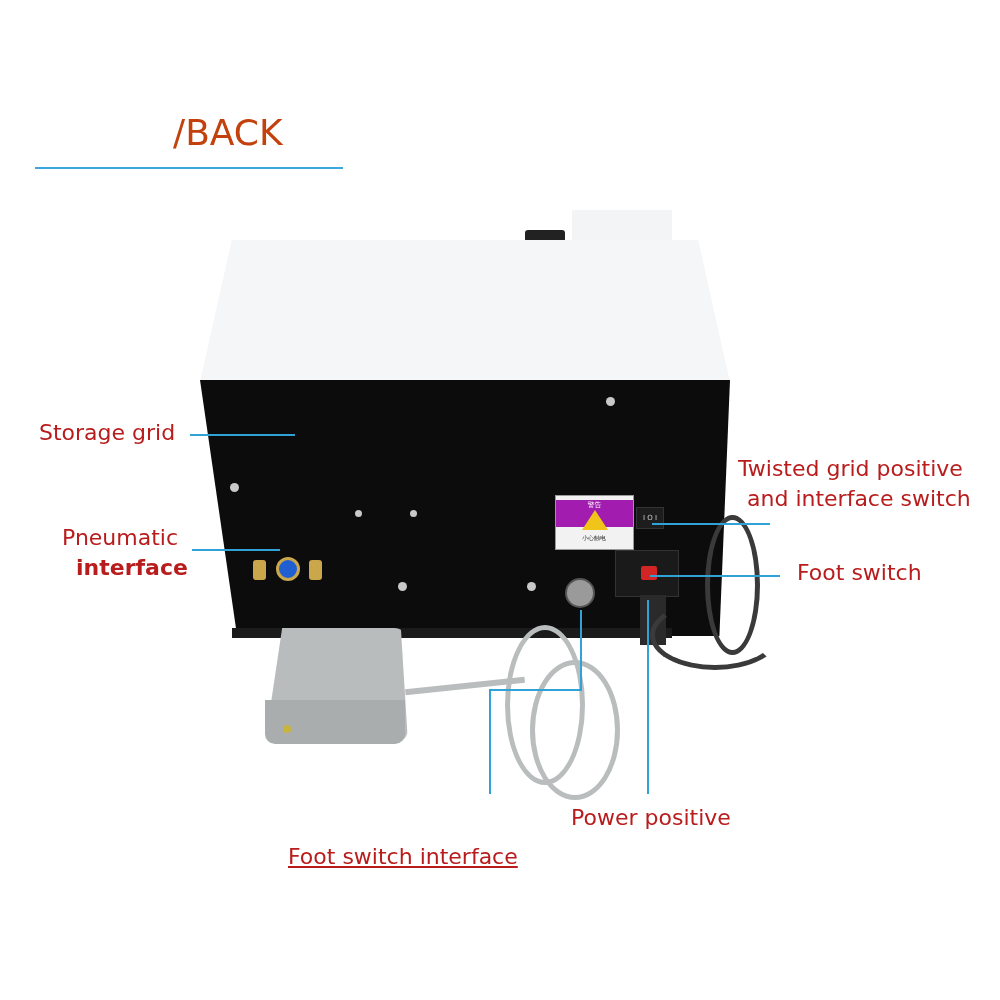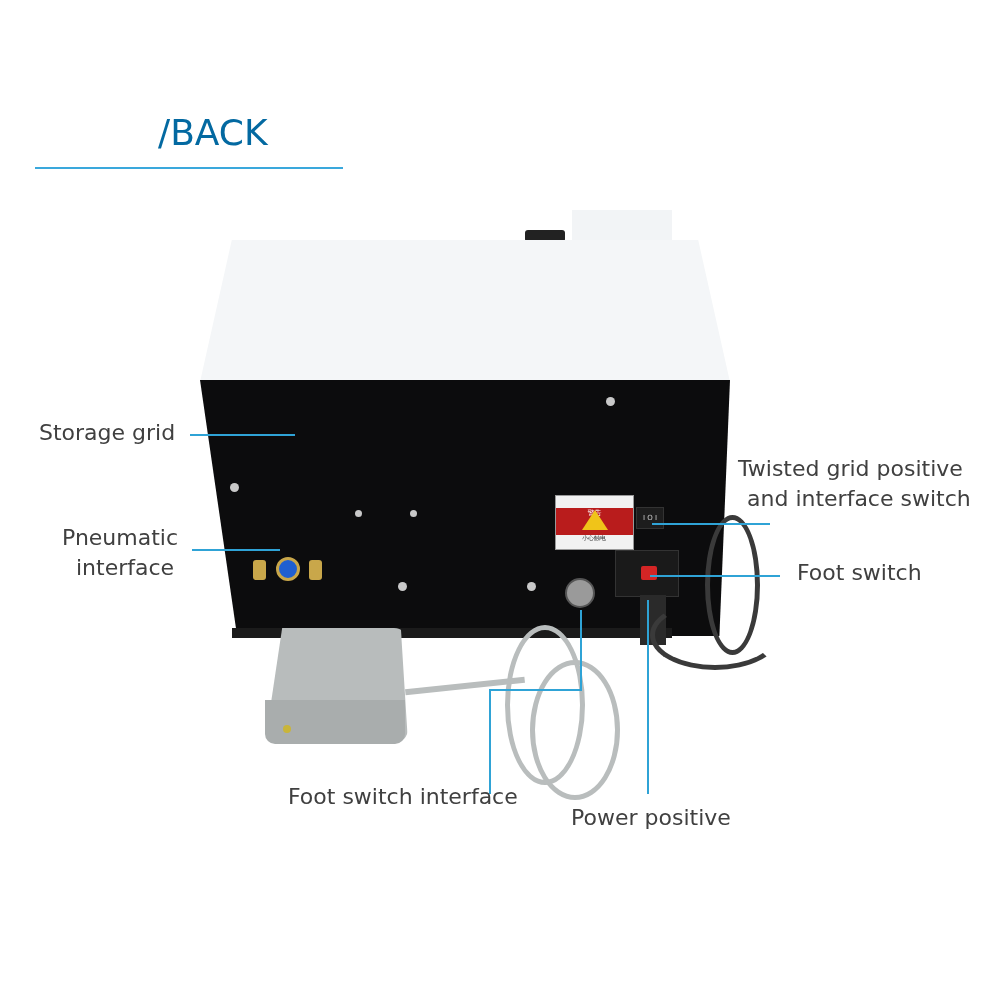--- a/index.html
+++ b/index.html
@@ -5,7 +5,7 @@
   html, body { margin:0; padding:0; }
   body { width:1000px; height:1000px; background:#ffffff; position:relative; overflow:hidden; font-family:"DejaVu Sans", sans-serif; }
   .abs { position:absolute; }
-  .title { left:158px; top:112px; font-size:36px; color:#0369a1; letter-spacing:0px; }
+  .title { left:173px; top:112px; font-size:36px; color:#c2410c; letter-spacing:0px; }
   .title-line { left:35px; top:167px; width:308px; height:2px; background:#3aa8dc; }
   .label { font-size:22px; color:#404040; line-height:30px; white-space:nowrap; }
   .cl { background:#2fa3d6; }

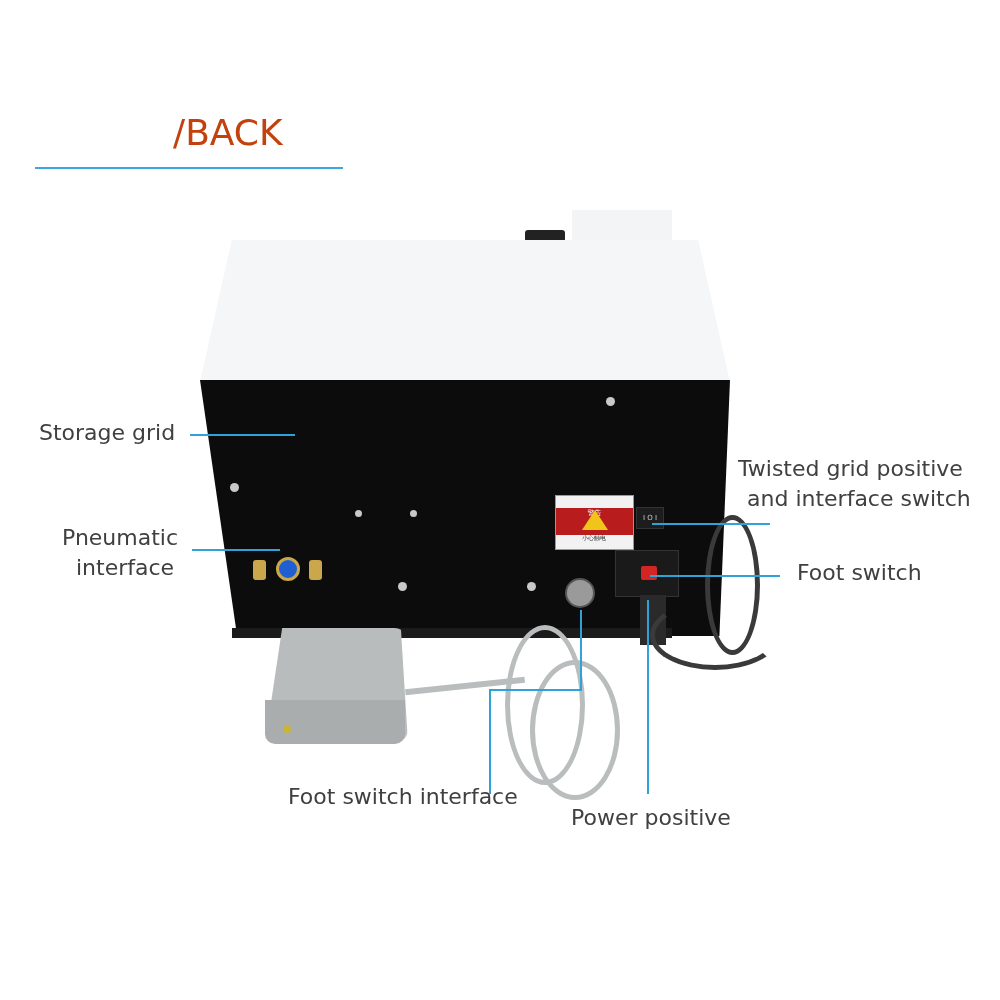--- a/index.html
+++ b/index.html
@@ -7,7 +7,7 @@
   .abs { position:absolute; }
   .title { left:173px; top:112px; font-size:36px; color:#c2410c; letter-spacing:0px; }
   .title-line { left:35px; top:167px; width:308px; height:2px; background:#3aa8dc; }
-  .label { font-size:22px; color:#404040; line-height:30px; white-space:nowrap; }
+  .label { font-size:22px; color:#b91c1c; line-height:30px; white-space:nowrap; }
   .cl { background:#2fa3d6; }
   .hl { height:2px; }
   .vl { width:2px; }

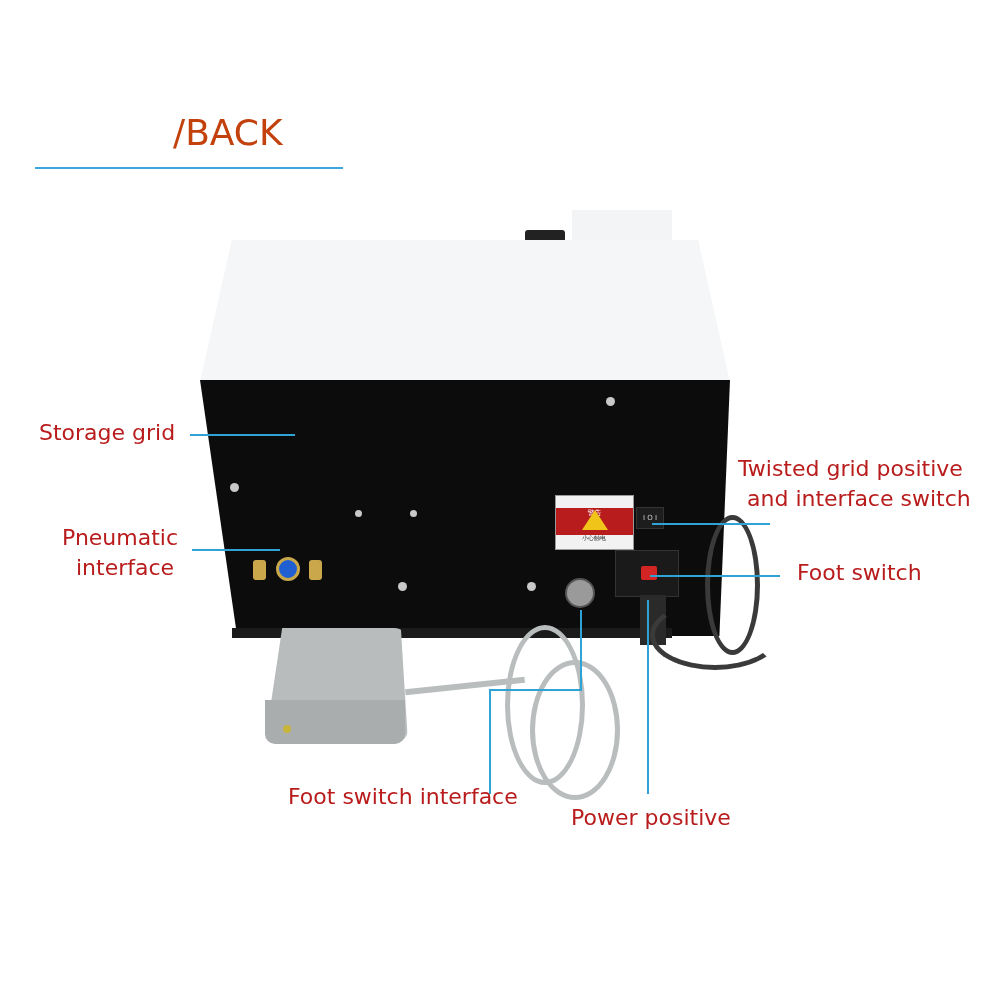--- a/index.html
+++ b/index.html
@@ -19,7 +19,7 @@
   .panel-edge { left:232px; top:628px; width:440px; height:10px; background:#1b1b1b; }
   .screw { width:9px; height:9px; border-radius:50%; background:#c9c9c9; }
   .warn { left:555px; top:495px; width:77px; height:53px; background:#f2f2f2; border:1px solid #999; }
-  .warn-top { left:0; top:12px; width:77px; height:27px; background:#b91c1c; color:#fff; font-size:7px; line-height:11px; text-align:center; }
+  .warn-top { left:0; top:4px; width:77px; height:27px; background:#a21caf; color:#fff; font-size:7px; line-height:11px; text-align:center; }
   .warn-tri { left:26px; top:14px; width:0; height:0; border-left:13px solid transparent; border-right:13px solid transparent; border-bottom:20px solid #f0c419; }
   .warn-bot { left:3px; top:38px; width:70px; font-size:6px; color:#333; text-align:center; line-height:7px; }
   .switch-tw { left:636px; top:507px; width:26px; height:20px; background:#1d1d1d; border:1px solid #333; color:#ccc; font-size:7px; text-align:center; line-height:20px; }

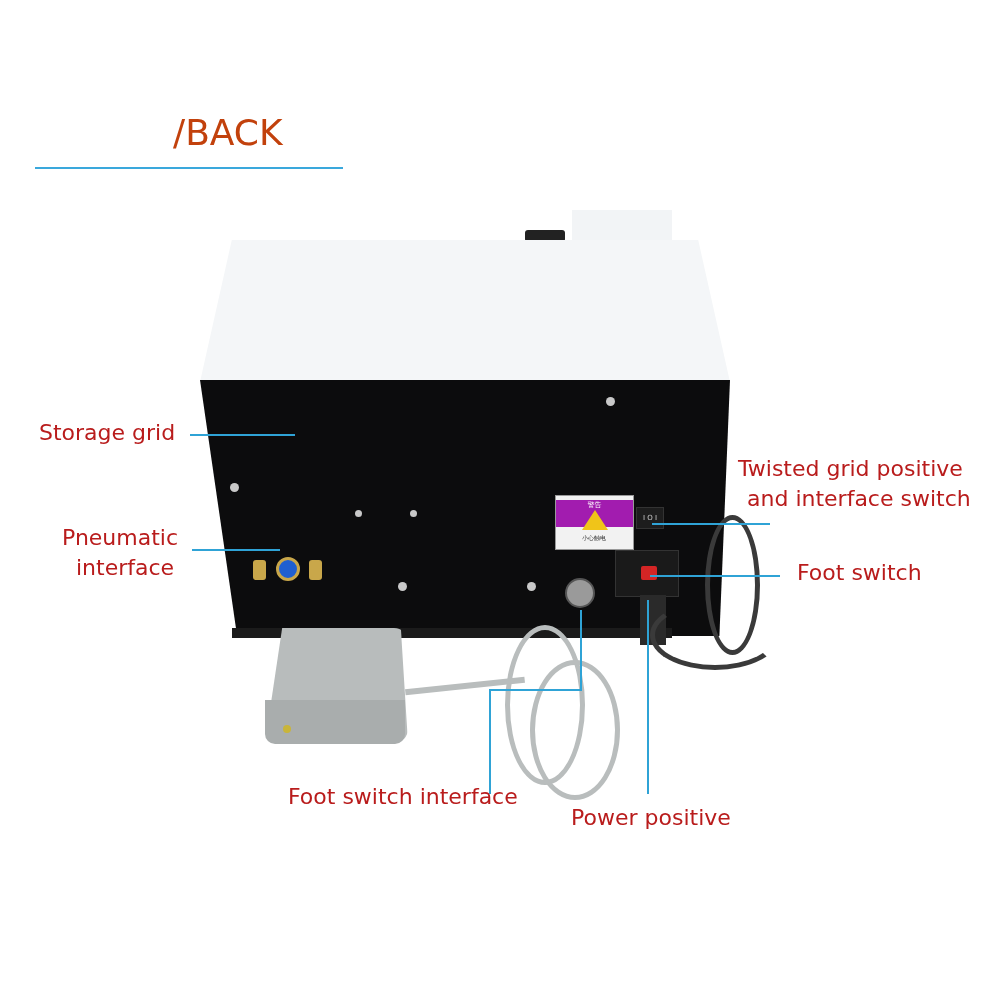--- a/index.html
+++ b/index.html
@@ -93,7 +93,7 @@
 
 <div class="abs label" style="left:39px;top:418px;">Storage grid</div>
 <div class="abs label" style="left:62px;top:523px;">Pneumatic</div>
-<div class="abs label" style="left:76px;top:553px;">interface</div>
+<div class="abs label" style="left:76px;top:553px;font-weight:bold;">interface</div>
 <div class="abs label" style="left:738px;top:454px;">Twisted grid positive</div>
 <div class="abs label" style="left:747px;top:484px;">and interface switch</div>
 <div class="abs label" style="left:797px;top:558px;">Foot switch</div>

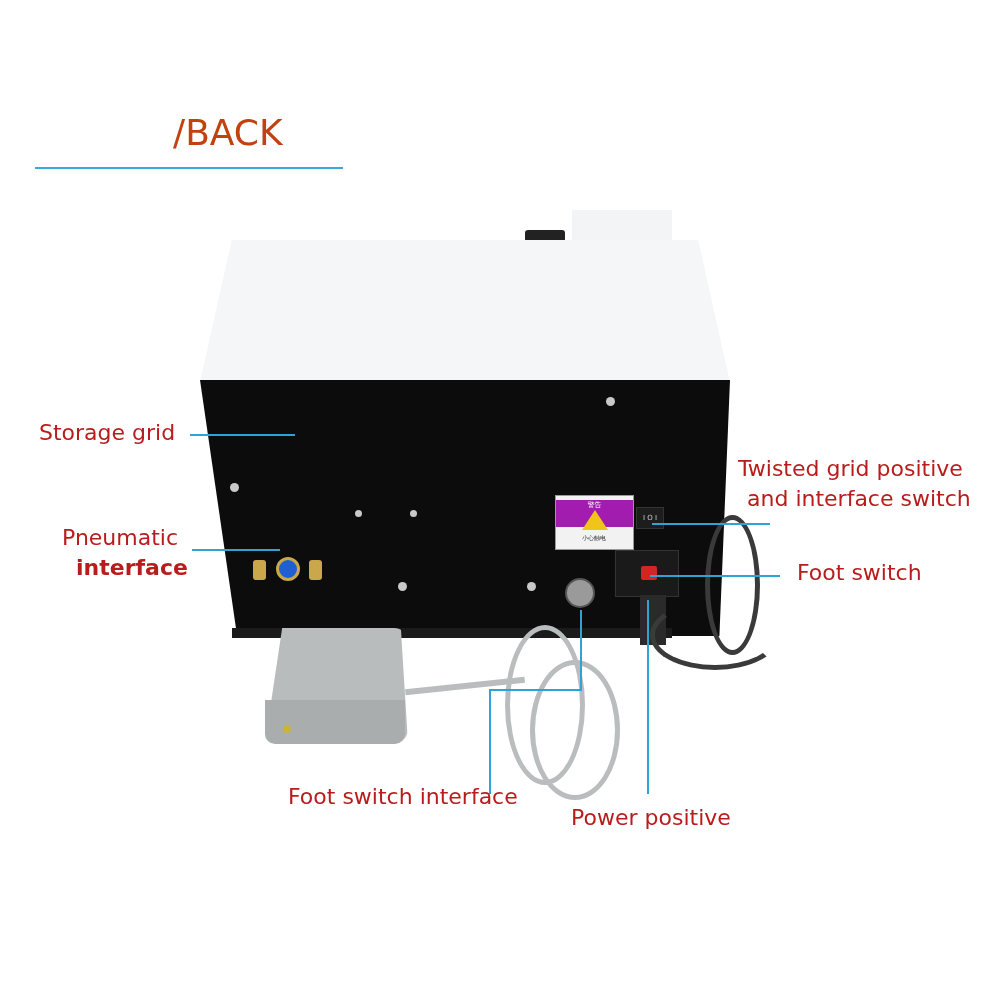--- a/index.html
+++ b/index.html
@@ -97,7 +97,7 @@
 <div class="abs label" style="left:738px;top:454px;">Twisted grid positive</div>
 <div class="abs label" style="left:747px;top:484px;">and interface switch</div>
 <div class="abs label" style="left:797px;top:558px;">Foot switch</div>
-<div class="abs label" style="left:288px;top:782px;">Foot switch interface</div>
+<div class="abs label" style="left:288px;top:842px;text-decoration:underline;">Foot switch interface</div>
 <div class="abs label" style="left:571px;top:803px;">Power positive</div>
 
 </body></html>

